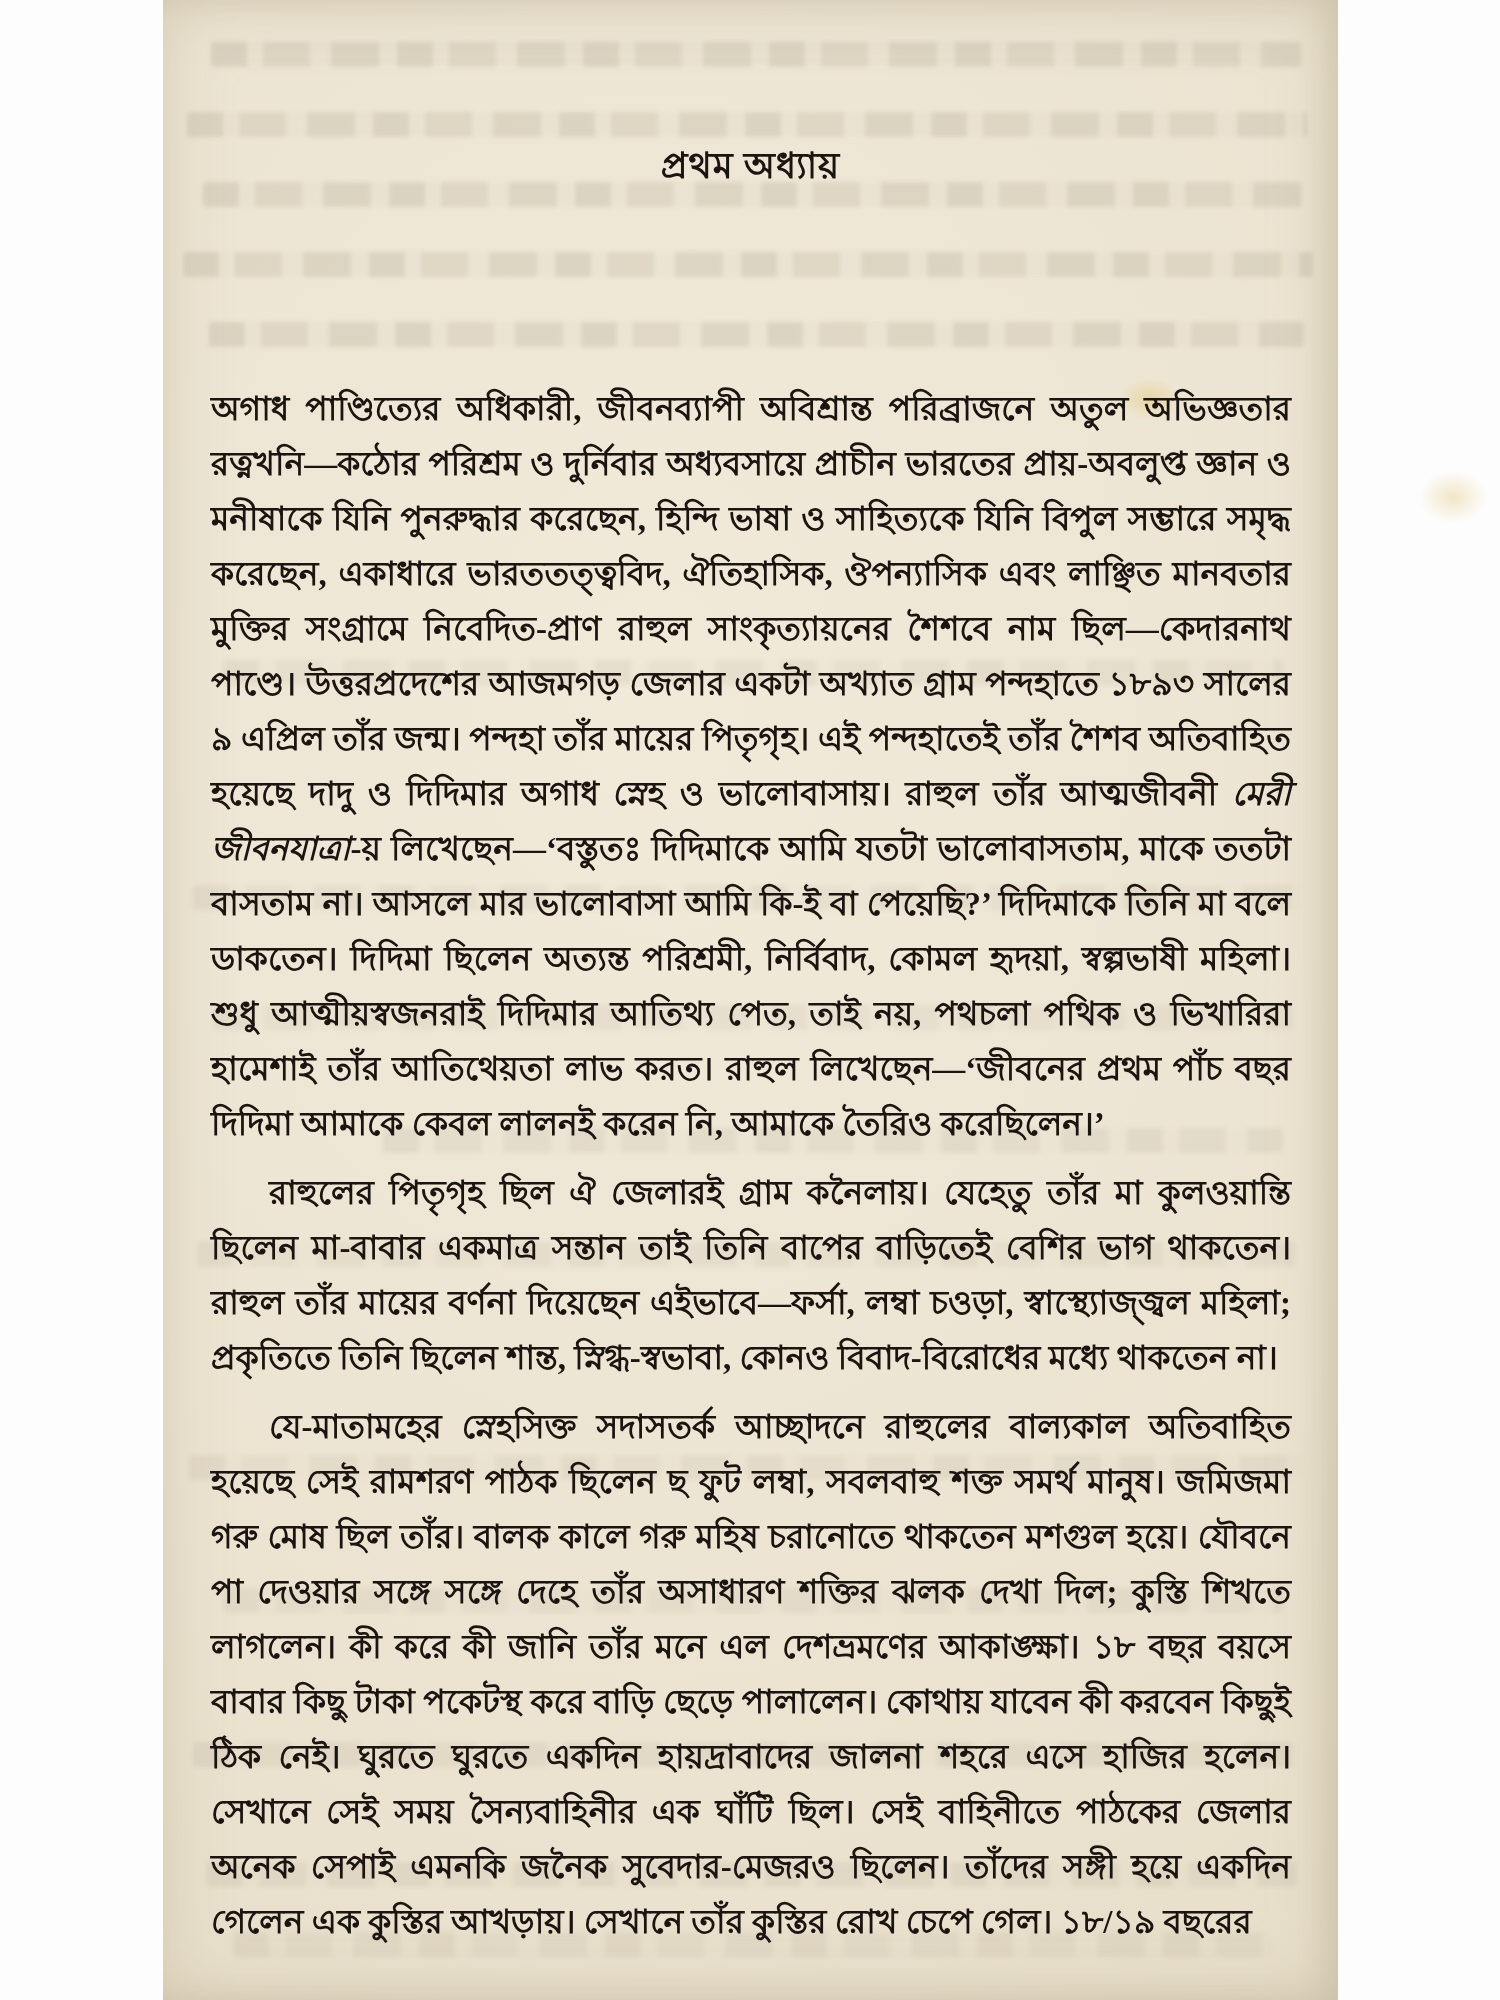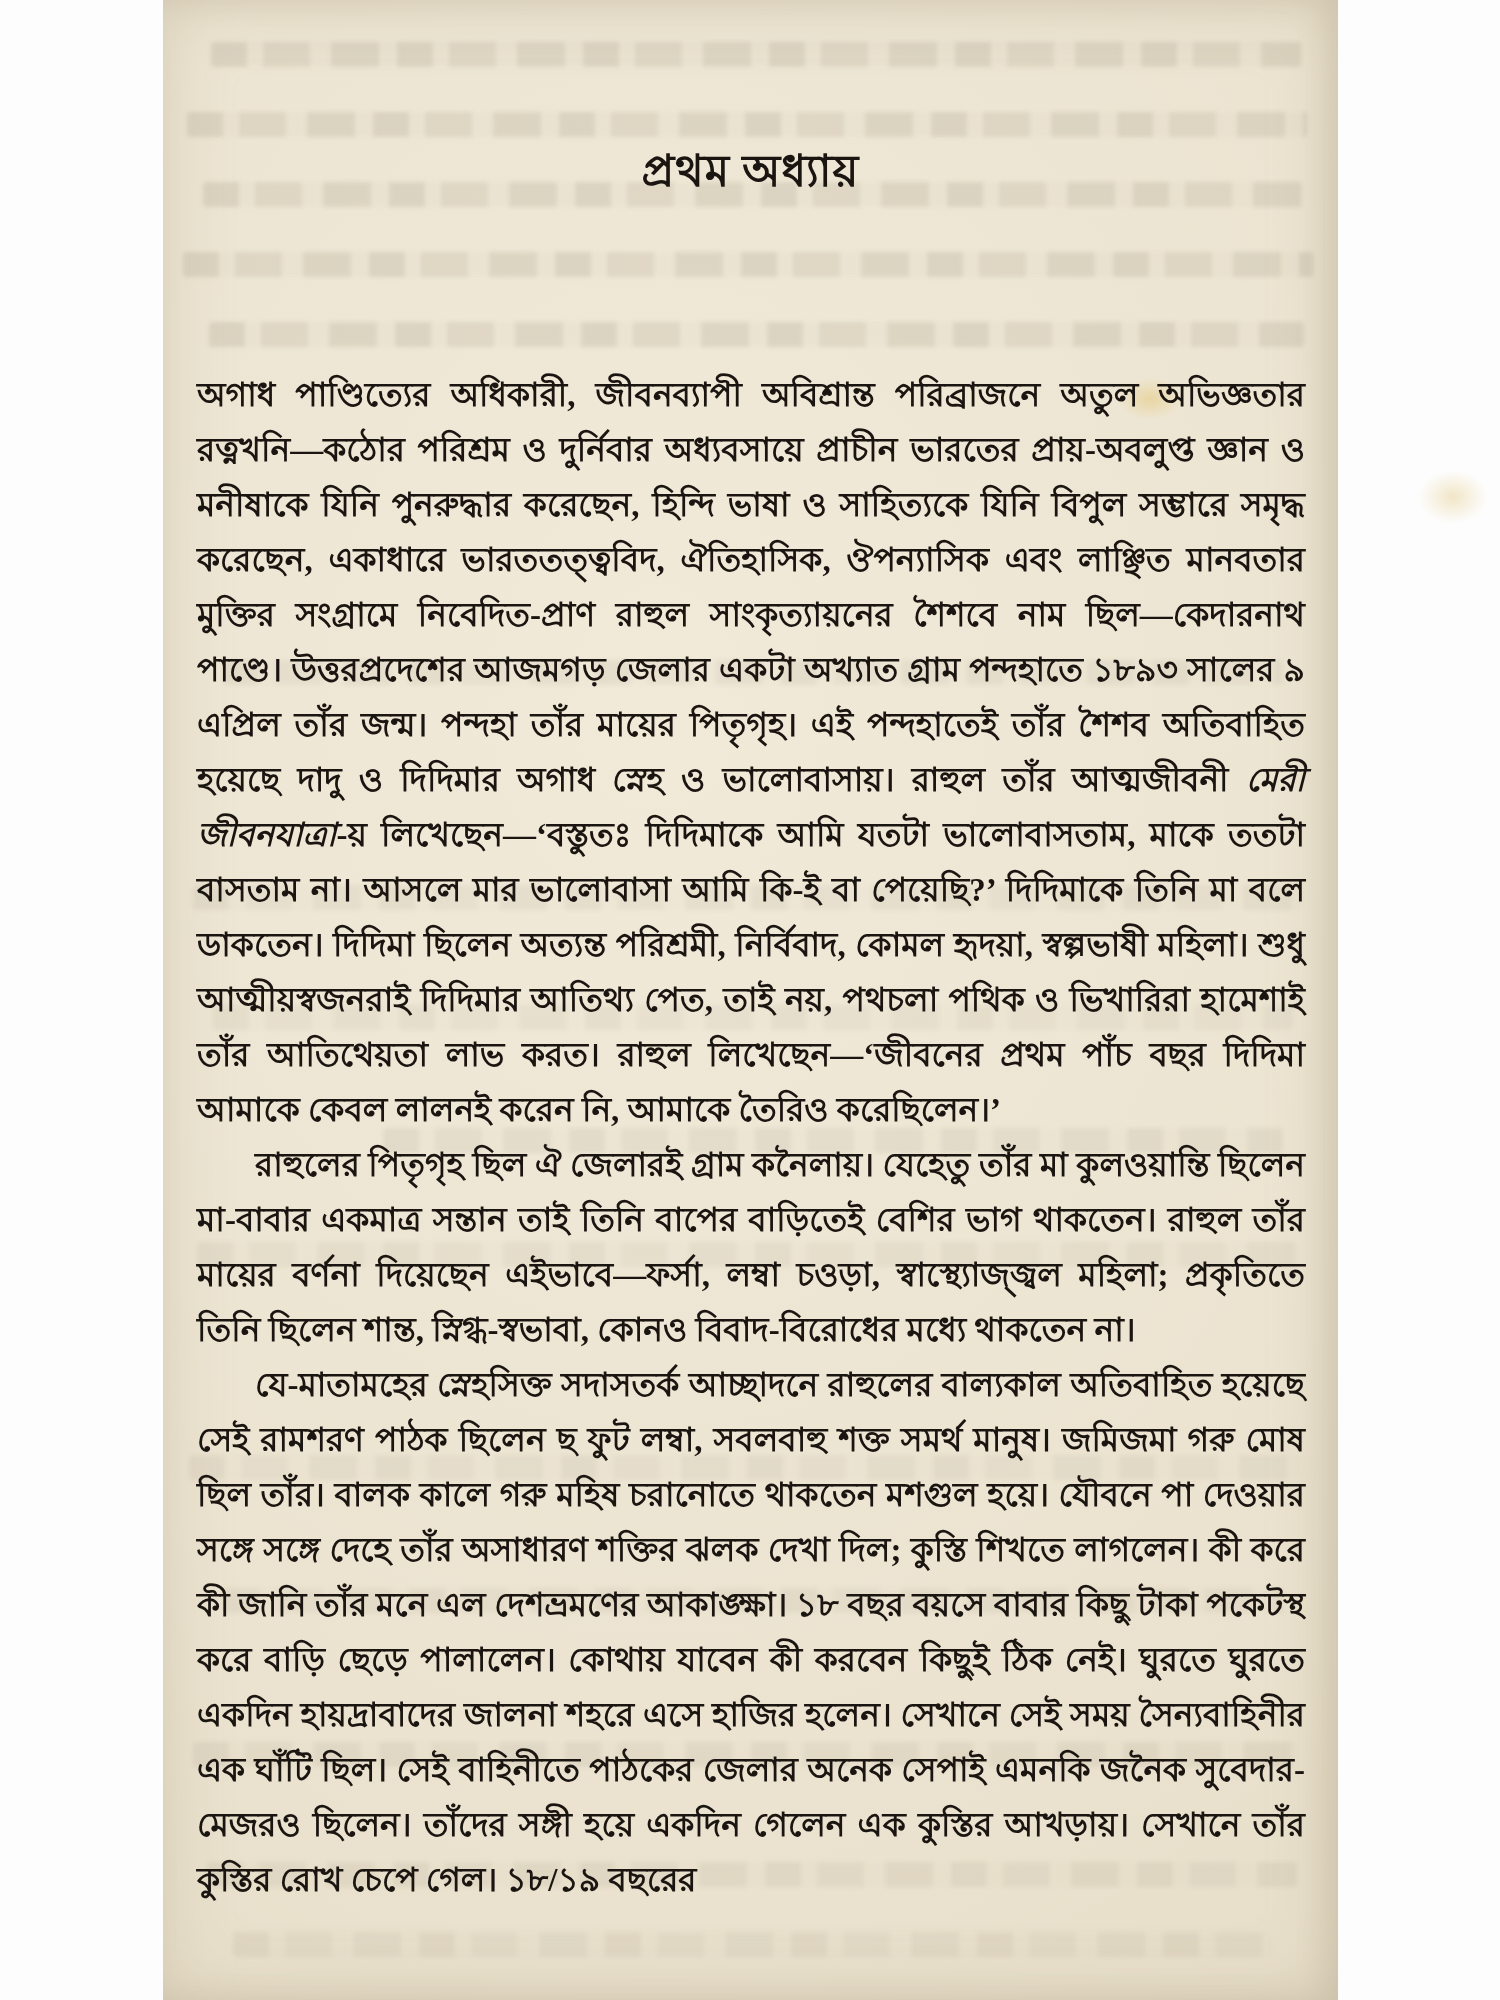--- a/index.html
+++ b/index.html
@@ -29,7 +29,7 @@
   }
   .chapter-label{
     position:absolute;left:163px;top:138px;width:1175px;text-align:center;
-    font-size:44px;font-weight:bold;color:#1b1511;letter-spacing:1px;
+    font-size:36px;font-weight:bold;color:#1b1511;letter-spacing:1px;
   }
   .chapter-title{
     position:absolute;left:163px;top:242px;width:1175px;text-align:center;

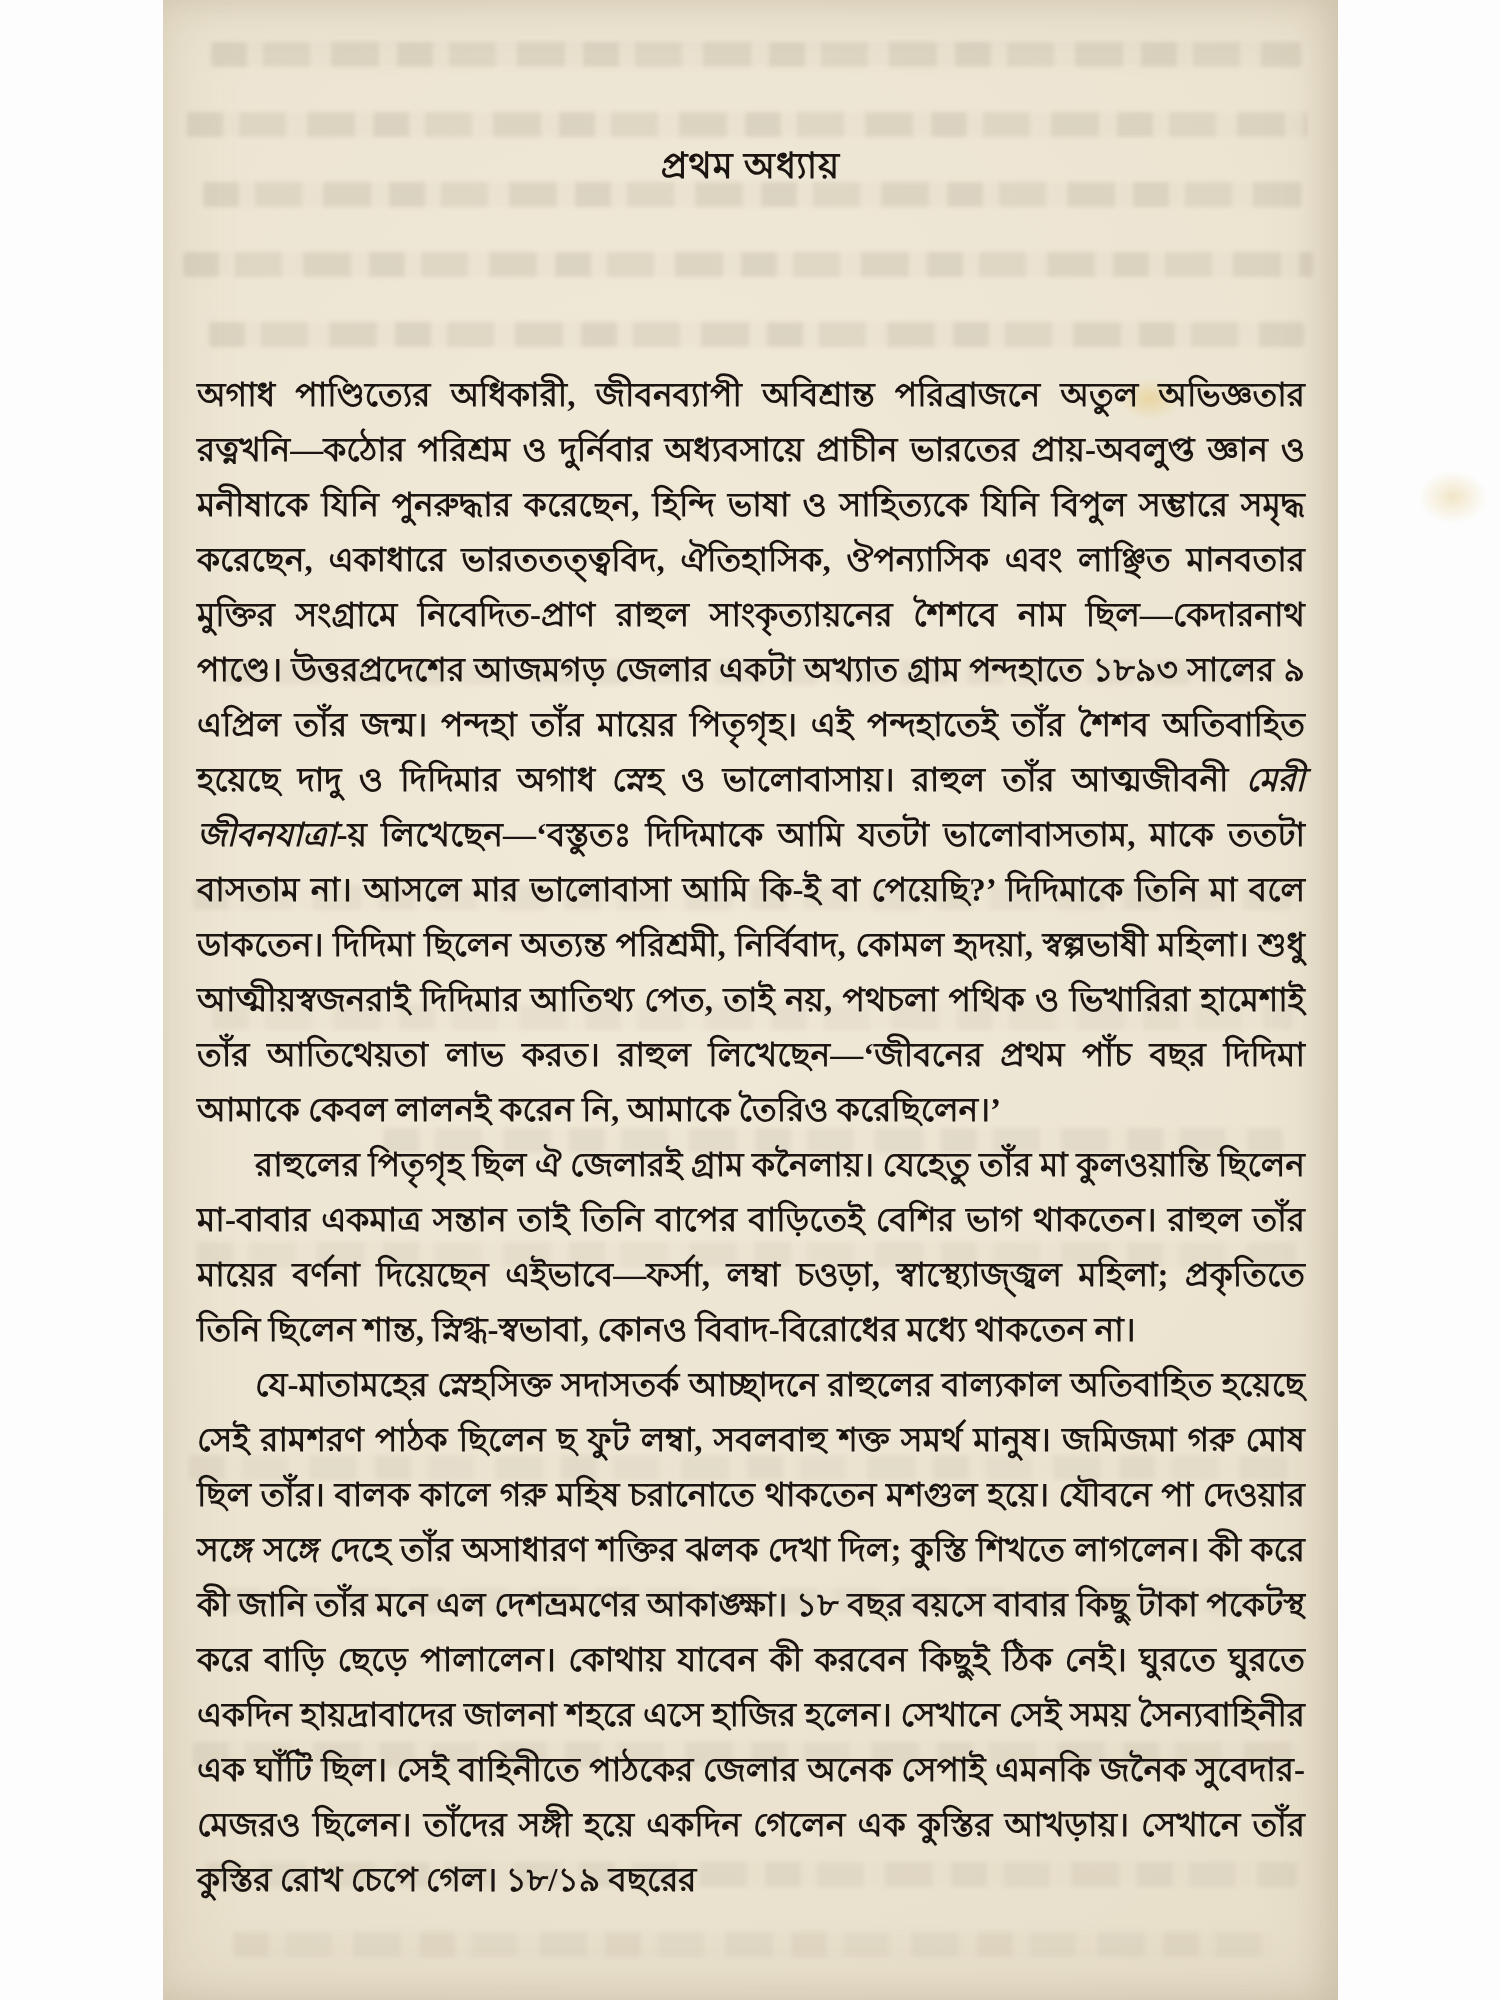--- a/index.html
+++ b/index.html
@@ -40,7 +40,7 @@
     font-size:33px;line-height:55px;font-weight:bold;color:#1b1511;
     text-align:justify;
   }
-  .body-text p{margin:0;padding:0;}
+  .body-text p{margin:14px;padding:0;}
   .body-text p.indented{text-indent:58px;}
   .italic{font-style:italic;}
 </style>

